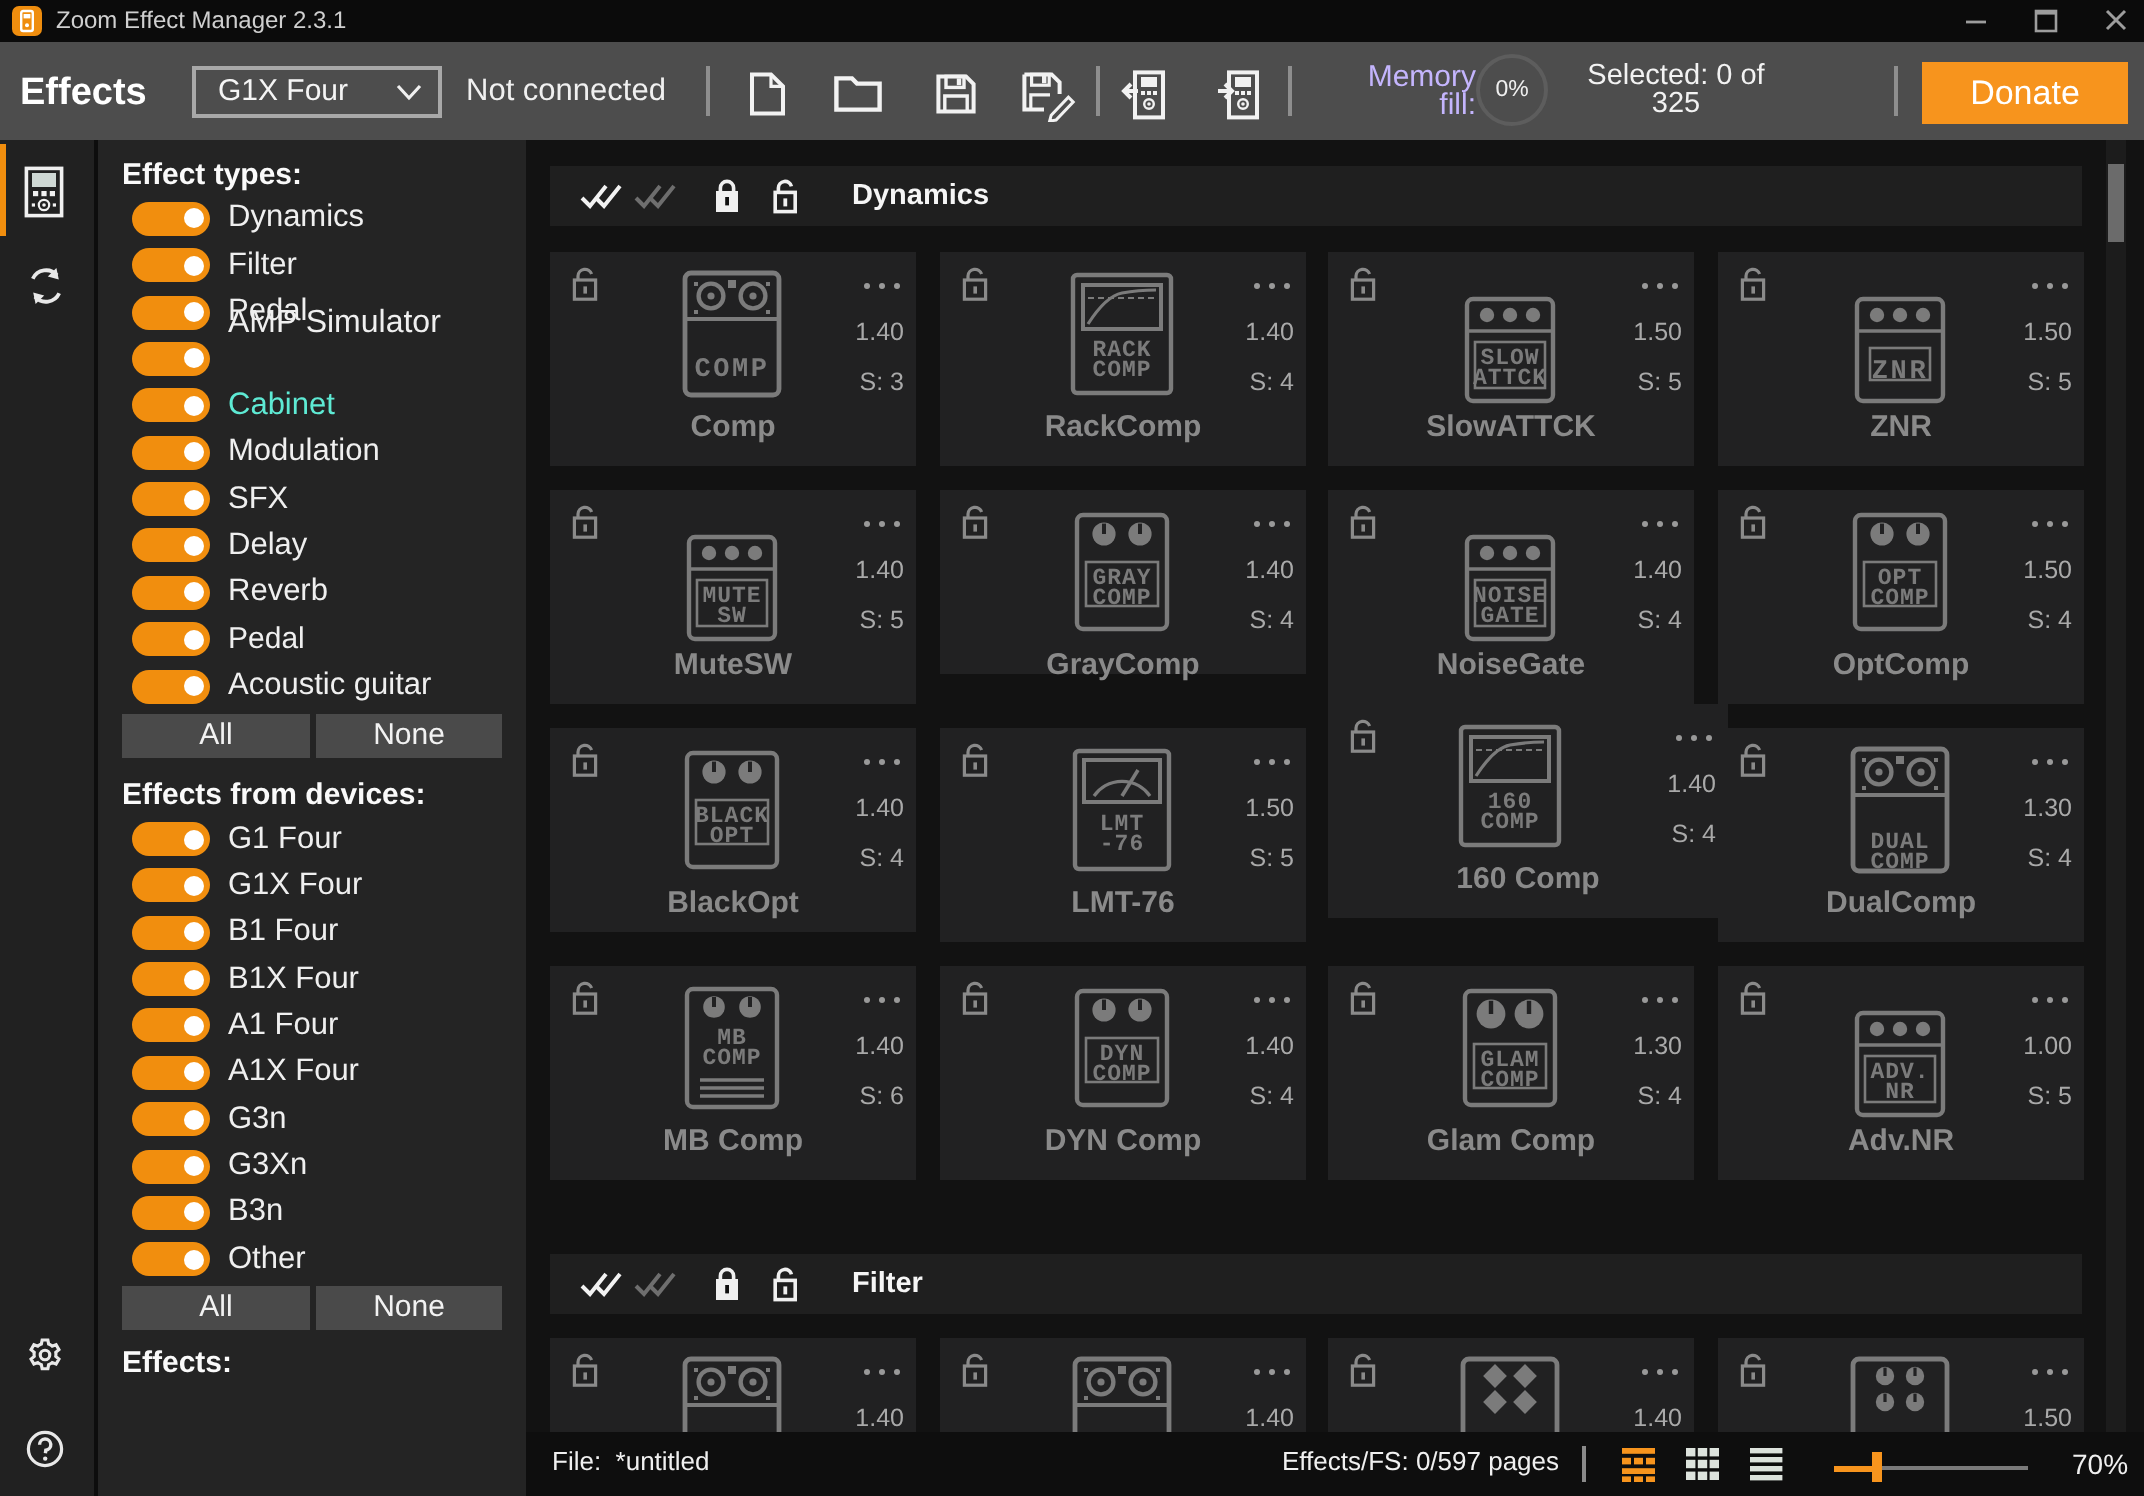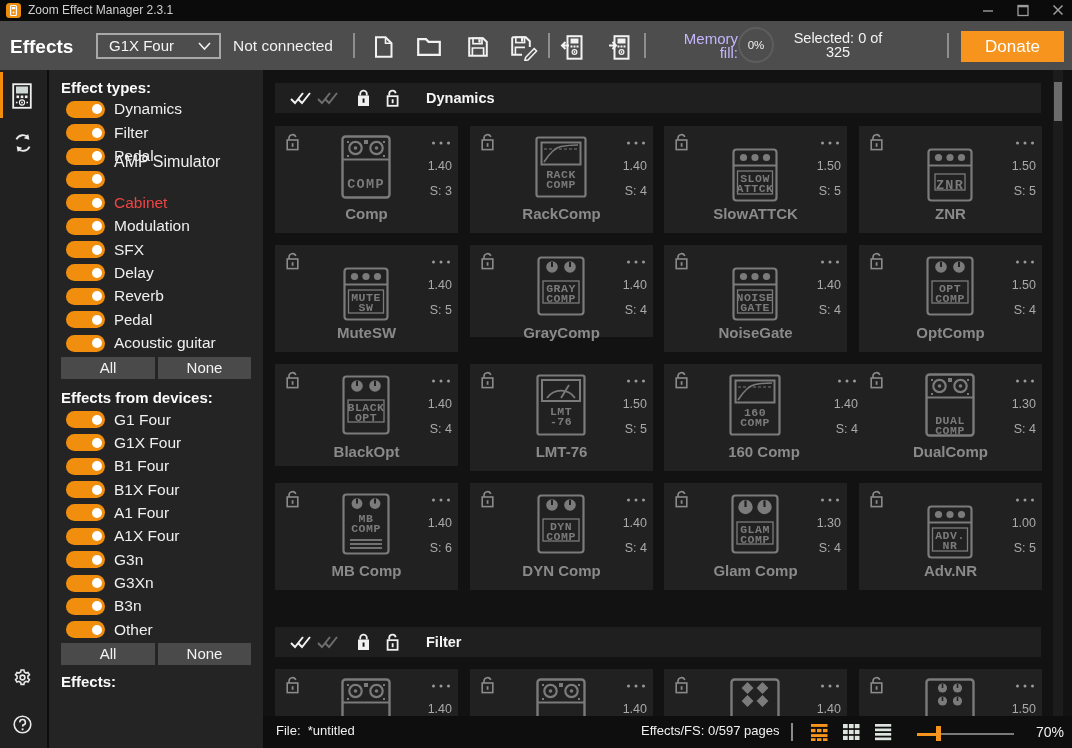--- a/index.html
+++ b/index.html
@@ -131,7 +131,7 @@
 <div style="position:absolute;left:17px;top:124.28px;width:39px;height:17px;background:#f18e0e;border-radius:8.5px">
       <div style="position:absolute;right:3.5px;top:3.5px;width:10px;height:10px;background:#fff;border-radius:50%"></div>
     </div>
-    <div style="position:absolute;left:65px;top:122.78px;color:#ef4444;font-size:15.5px;line-height:20px">Cabinet</div>
+    <div style="position:absolute;left:65px;top:122.78px;color:#5eead4;font-size:15.5px;line-height:20px">Cabinet</div>
 <div style="position:absolute;left:17px;top:147.65px;width:39px;height:17px;background:#f18e0e;border-radius:8.5px">
       <div style="position:absolute;right:3.5px;top:3.5px;width:10px;height:10px;background:#fff;border-radius:50%"></div>
     </div>

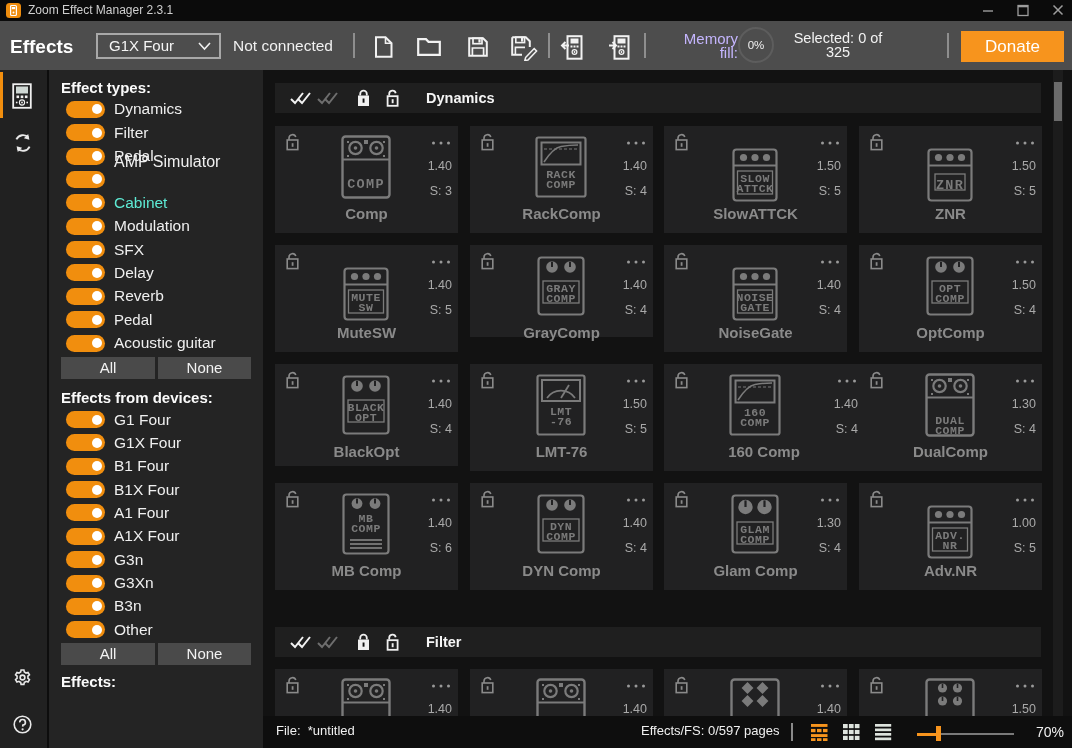--- a/index.html
+++ b/index.html
@@ -494,7 +494,7 @@
       <div style="position:absolute;right:6px;top:58px;color:#a9a9a9;font-size:12.5px">S: 5</div>
       <div style="position:absolute;left:0;top:78.5px;width:100%;text-align:center;color:#8a8a8a;font-size:15px;font-weight:bold">LMT-76</div>
     </div>
-<div style="position:absolute;left:401px;top:294px;width:200px;height:107px;background:#212122">
+<div style="position:absolute;left:401px;top:282px;width:200px;height:107px;background:#212122">
       <svg style="position:absolute;left:10px;top:7px" width="15" height="18" viewBox="0 0 15 18">
         <path d="M4 7 V5 A 3.5 3.5 0 0 1 10.8 4 " fill="none" stroke="#8a8a8a" stroke-width="1.6"></path>
         <rect x="2.2" y="7" width="10.6" height="9.6" fill="none" stroke="#8a8a8a" stroke-width="1.6"></rect>

